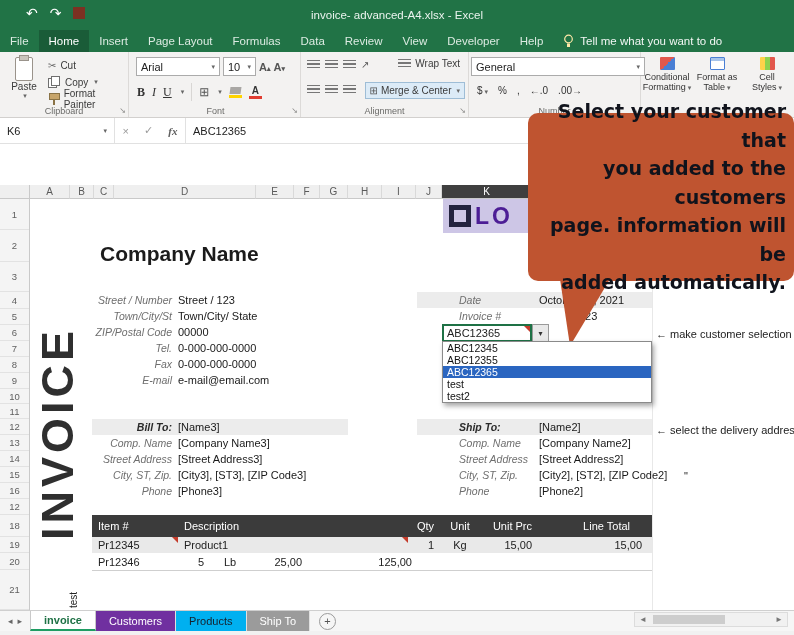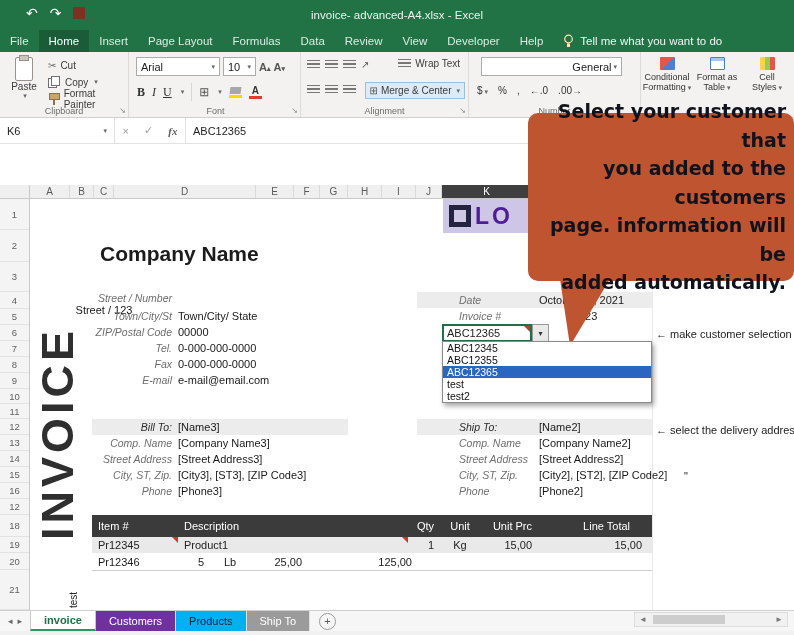--- a/index.html
+++ b/index.html
@@ -253,7 +253,7 @@
     </div>
 
     <div class="rg" style="left:469px;width:172px;">
-      <div class="combo" style="position:absolute;left:12px;top:5px;width:141px;justify-content:flex-end;">
+      <div class="combo" style="position:absolute;left:2px;top:5px;width:174px;">
           <span>General</span>
           <span class="dd">▾</span>
         </div>

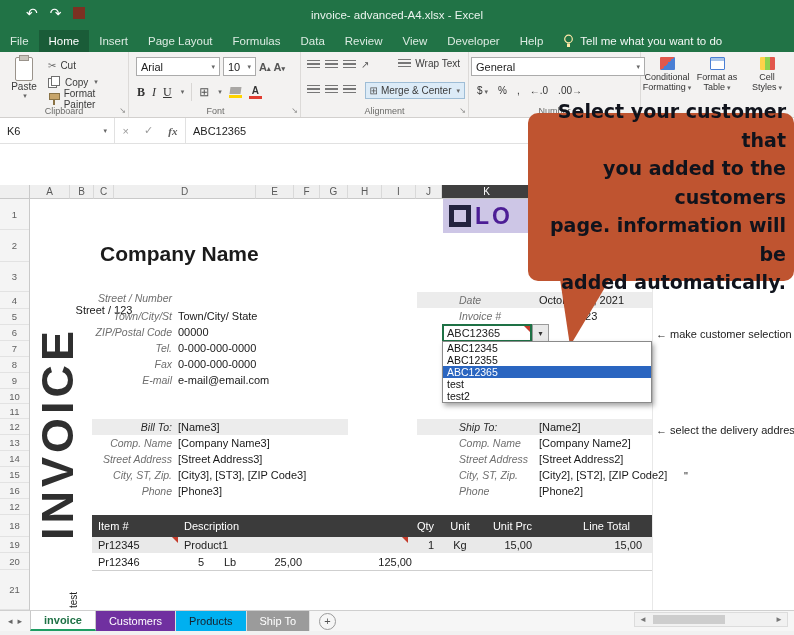--- a/index.html
+++ b/index.html
@@ -346,7 +346,7 @@
   <div class="cname">Company Name</div>
   <div class="vinv">INVOICE</div>
 
-  <div class="frow" style="top:292px;flex-direction:column;">
+  <div class="frow" style="top:292px;">
       <span class="fl">Street / Number</span>
       <span class="fv">Street / 123</span>
     </div>

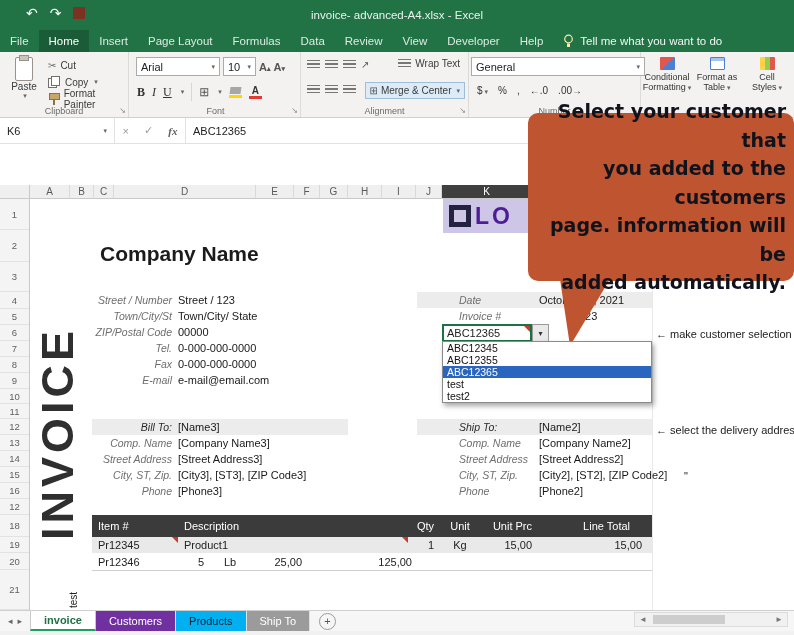--- a/index.html
+++ b/index.html
@@ -91,7 +91,7 @@
   .rrow{position:absolute;left:417px;width:235px;display:flex;height:16px;align-items:center;}
   .rl{width:80px;font-style:italic;color:#6e6e6e;font-size:10.5px;flex:none;padding-left:42px;}
   .rv{color:#191919;white-space:nowrap;}
-  .bt{font-weight:normal;color:#2a2a2a;}
+  .bt{font-weight:bold;color:#2a2a2a;}
   .band{position:absolute;height:16px;background:#ececec;}
   .k6{position:absolute;left:442px;top:324px;width:90px;height:18px;background:#fff;border:2px solid #1e7145;box-sizing:border-box;font-size:11px;line-height:14px;padding-left:3px;z-index:20;}
   .combo-btn{position:absolute;left:532px;top:324px;width:17px;height:18px;background:#e9e9e9;border:1px solid #9a9a9a;box-sizing:border-box;display:flex;align-items:center;justify-content:center;font-size:8px;color:#333;z-index:20;}

